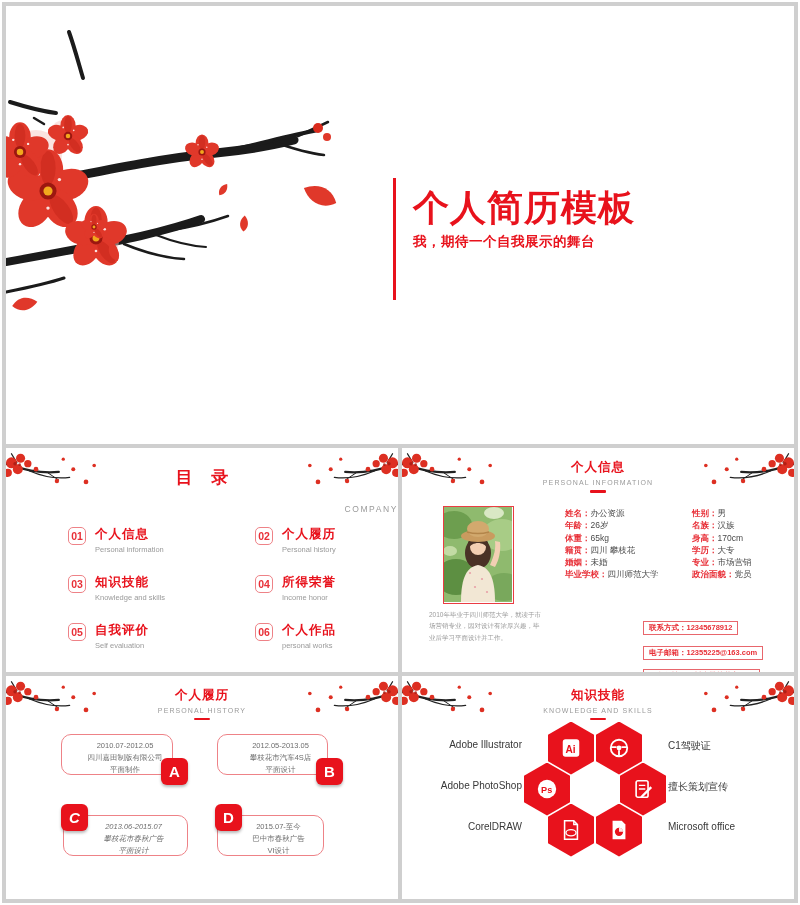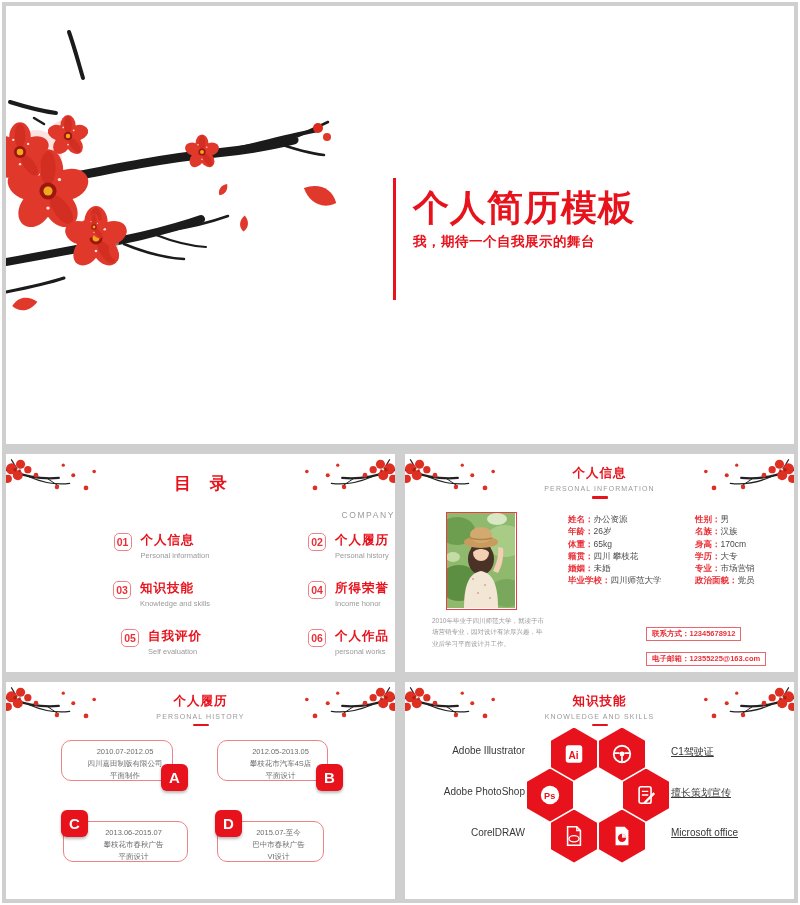--- a/index.html
+++ b/index.html
@@ -13,7 +13,7 @@
   .frame{
     width:796px;height:901px;border:4px solid var(--frame);
     background:var(--frame);
-    display:grid;grid-template-columns:1fr 1fr;grid-template-rows:438px 1fr 1fr;gap:10px;
+    display:grid;grid-template-columns:1fr 1fr;grid-template-rows:438px 1fr 1fr;gap:4px;
   }
   .slide{position:relative;background:#fff;overflow:hidden;}
   .hero{grid-column:1 / -1;}

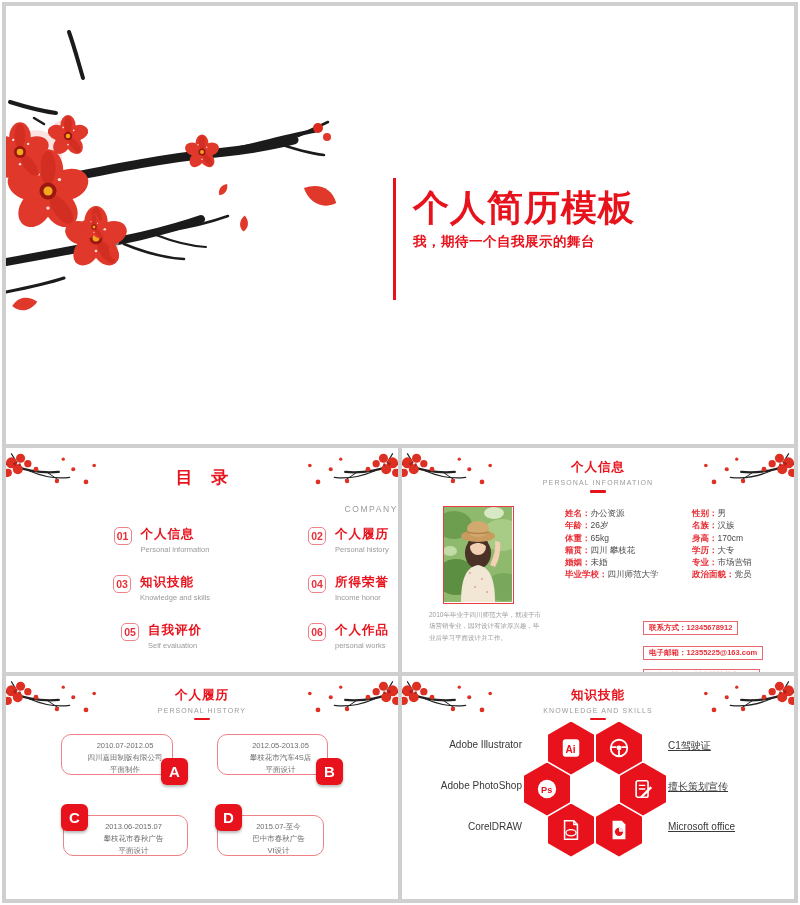--- a/index.html
+++ b/index.html
@@ -39,7 +39,7 @@
   .toc-title{font-size:17px;font-weight:bold;color:var(--red);letter-spacing:7px;text-indent:7px;}
   .toc-company{font-size:8.5px;color:#9a9a9a;letter-spacing:1.6px;margin-top:15px;text-align:right;}
   .toc-grid{position:absolute;left:62px;top:78px;display:grid;grid-template-columns:187px 187px;row-gap:20px;}
-  .toc-item{display:flex;align-items:flex-start;justify-content:center;}
+  .toc-item{display:flex;align-items:flex-start;}
   .toc-num{width:18px;height:18px;border:1.3px solid var(--soft-red);border-radius:5px;color:#e83038;
            font-size:10.5px;font-weight:bold;text-align:center;line-height:16px;margin-right:9px;margin-top:1px;}
   .toc-t{font-size:12.5px;font-weight:bold;color:var(--red);letter-spacing:1px;}

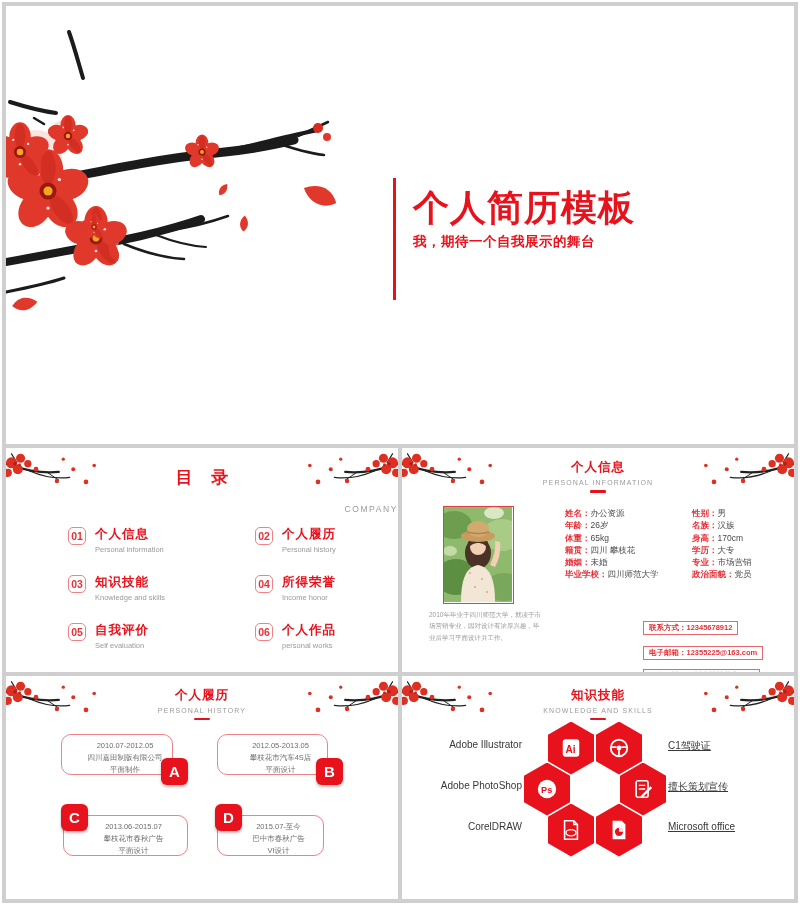--- a/index.html
+++ b/index.html
@@ -82,7 +82,7 @@
   .hx-bl{left:146px;top:128px;} .hx-br{left:194px;top:128px;}
   .sk-label{position:absolute;font-size:10px;color:#383838;white-space:nowrap;}
   .sk-left{left:14px;width:106px;text-align:right;}
-  .sk-right{left:266px;text-align:center;text-decoration:underline;}
+  .sk-right{left:266px;text-align:center;}
   .sk-r1{top:63px;} .sk-r2{top:104px;} .sk-r3{top:145px;}
 </style>
 </head>

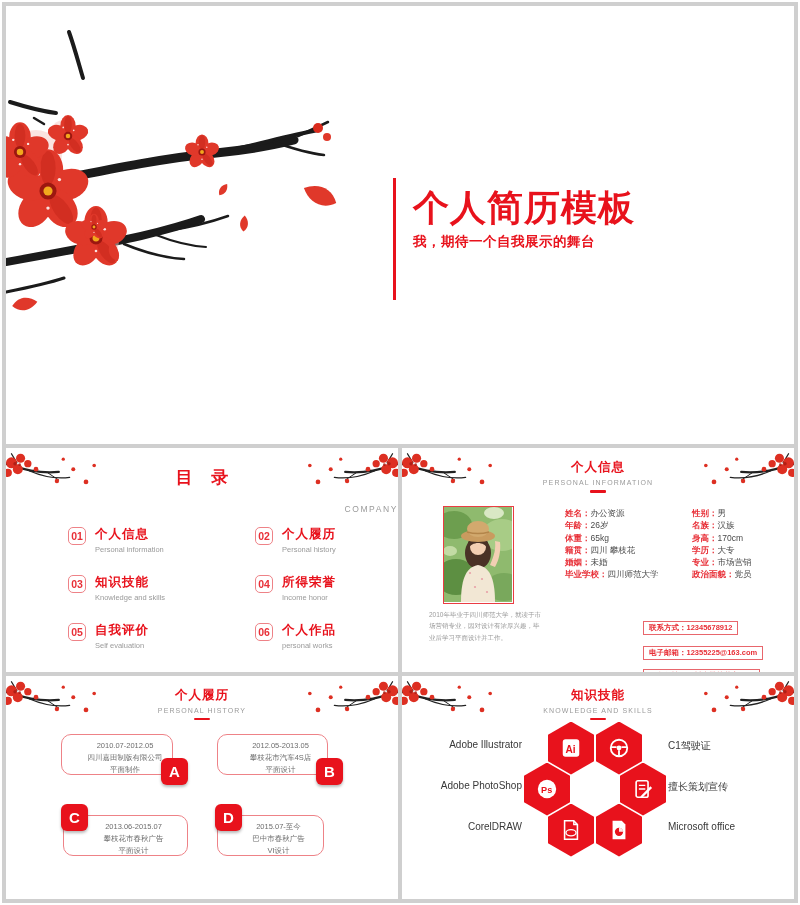--- a/index.html
+++ b/index.html
@@ -66,7 +66,7 @@
   .h-box .h-line{font-size:7.5px;color:#6d6d6d;line-height:1.65;}
   .h-a{left:55px;top:58px;width:112px;height:41px;}
   .h-b{left:211px;top:58px;width:111px;height:41px;}
-  .h-c{left:57px;top:139px;width:125px;height:41px;}
+  .h-c{left:57px;top:139px;width:125px;height:41px;font-style:italic;}
   .h-d{left:211px;top:139px;width:107px;height:41px;}
   .h-badge{position:absolute;width:27px;height:27px;border-radius:6px;background:var(--red);color:#fff;
            font-size:15px;font-weight:bold;text-align:center;line-height:27px;box-shadow:0 2px 3px rgba(0,0,0,.28);}

